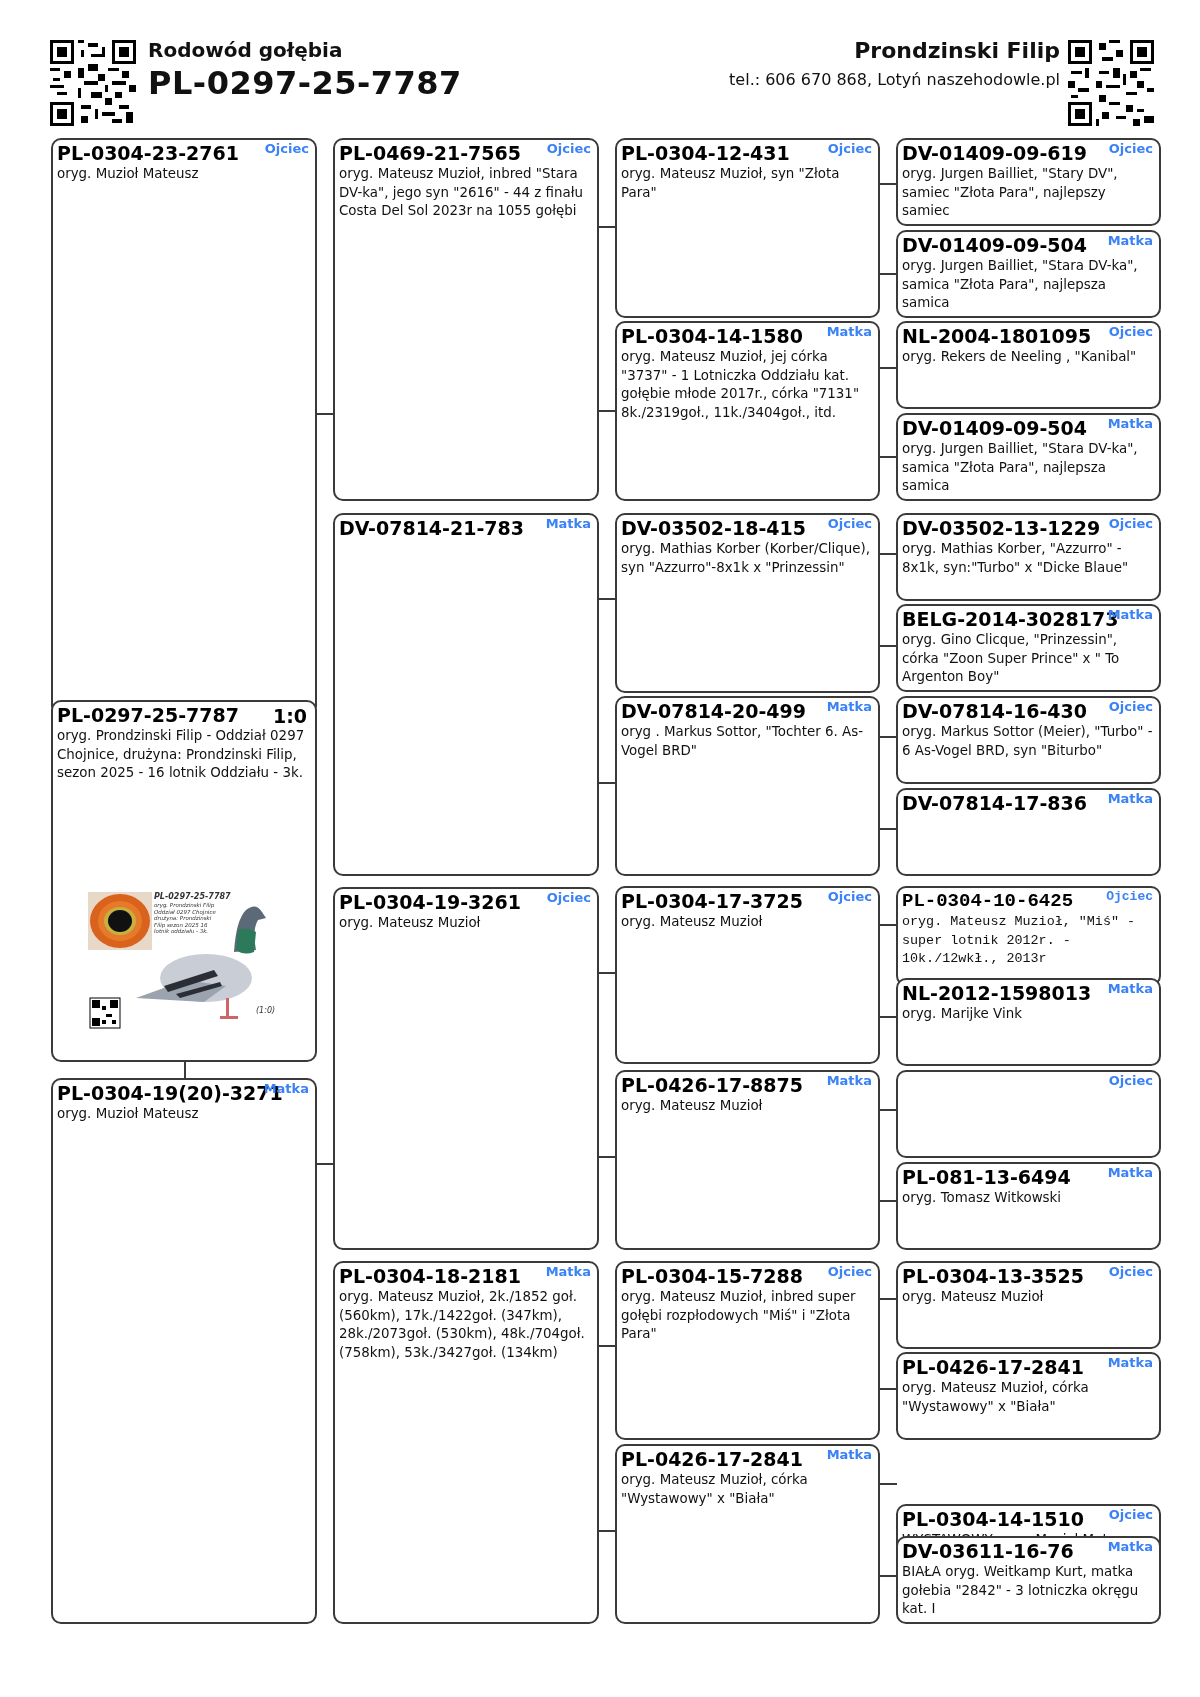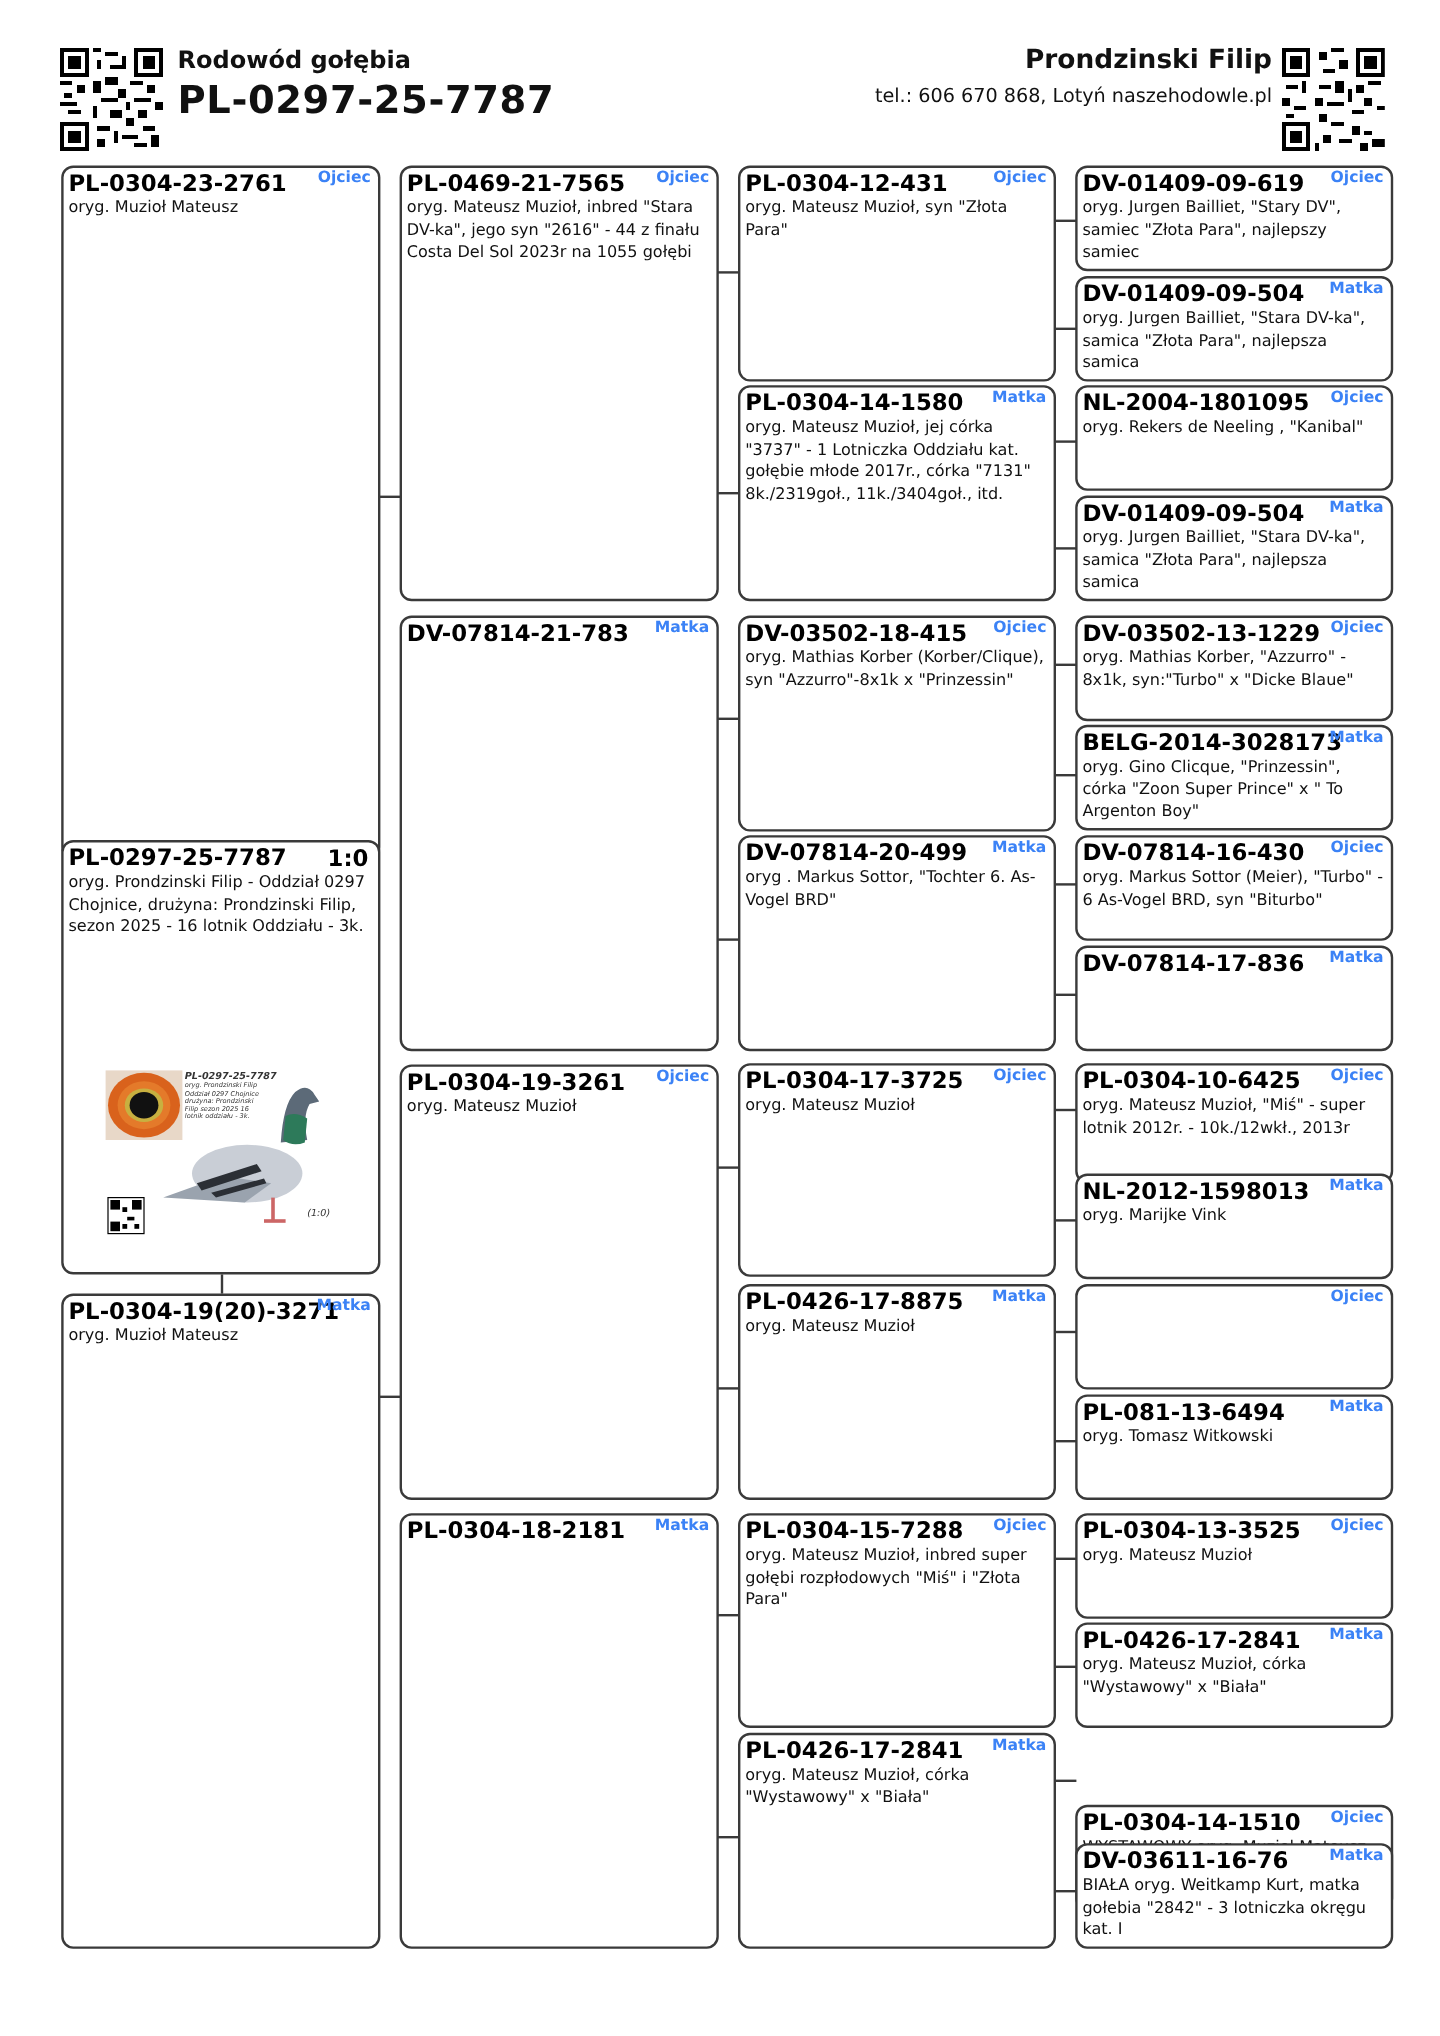--- a/index.html
+++ b/index.html
@@ -306,7 +306,7 @@
   <div class="ring">DV-07814-17-836</div>
   <div class="role">Matka</div>
 </div>
-<div class="box" style="left:896px; top:886px; width:265px; height:100px;">
+<div class="box" style="left:896px; top:886px; width:265px; height:100px;font-family:Liberation Mono, monospace;">
   <div class="ring">PL-0304-10-6425</div>
   <div class="role">Ojciec</div>
   <div class="desc">oryg. Mateusz Muzioł, "Miś" - super lotnik 2012r. - 10k./12wkł., 2013r</div>

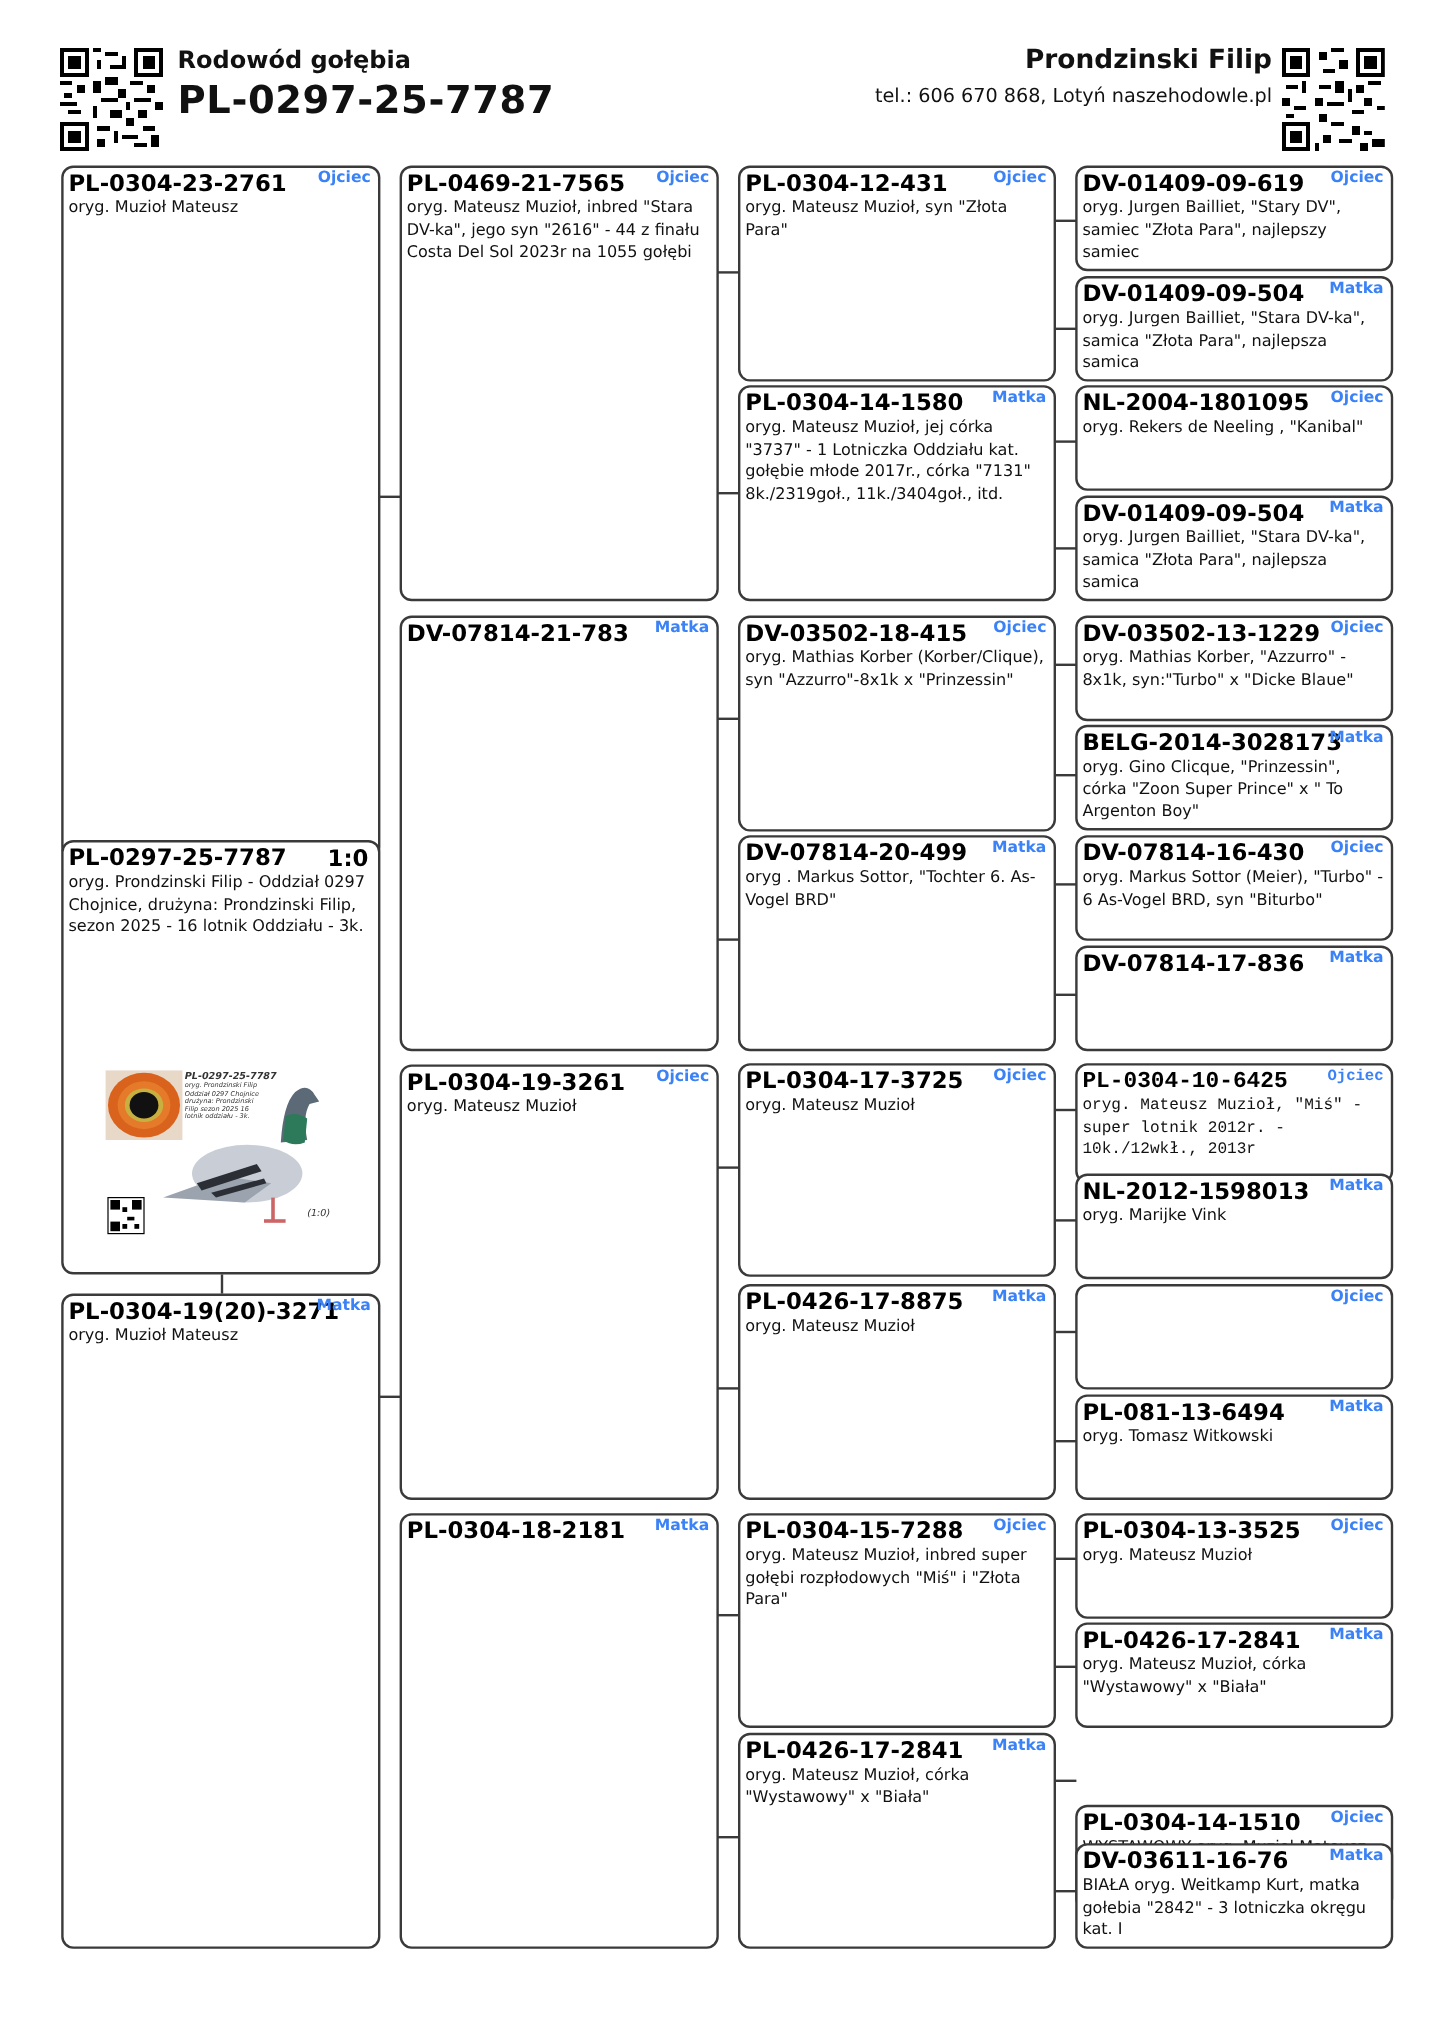--- a/index.html
+++ b/index.html
@@ -224,6 +224,7 @@
 <div class="box" style="left:333px; top:1261px; width:266px; height:363px;">
   <div class="ring">PL-0304-18-2181</div>
   <div class="role">Matka</div>
+  <div class="desc">oryg. Mateusz Muzioł, 2k./1852 goł. (560km), 17k./1422goł. (347km), 28k./2073goł. (530km), 48k./704goł. (758km), 53k./3427goł. (134km)</div>
 </div>
 
 <div class="box" style="left:615px; top:138px; width:265px; height:180px;">

